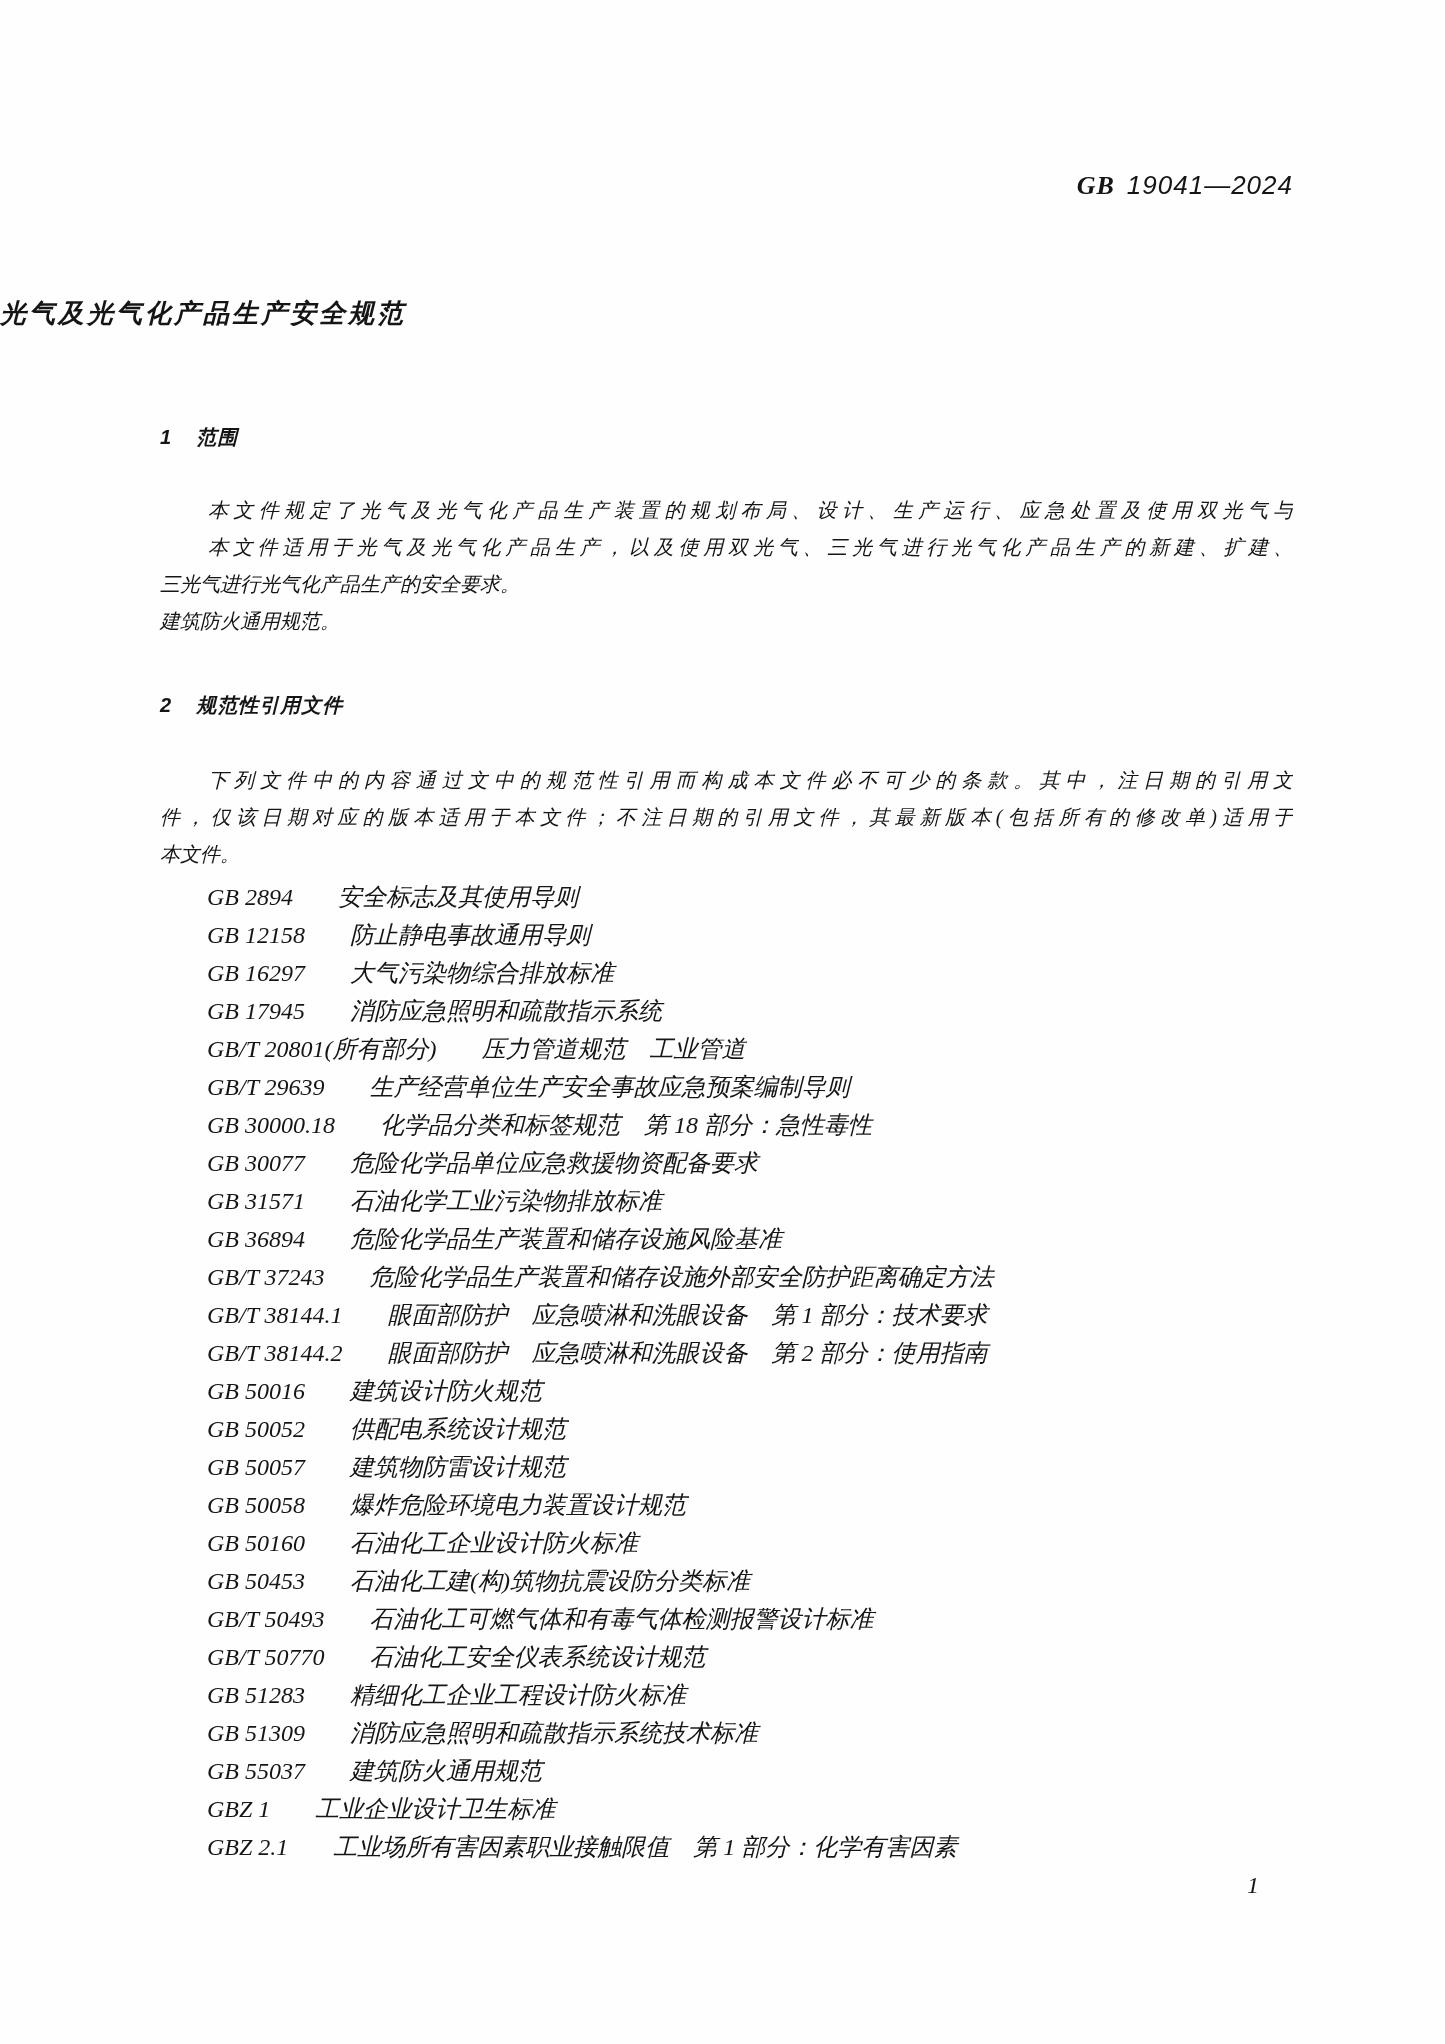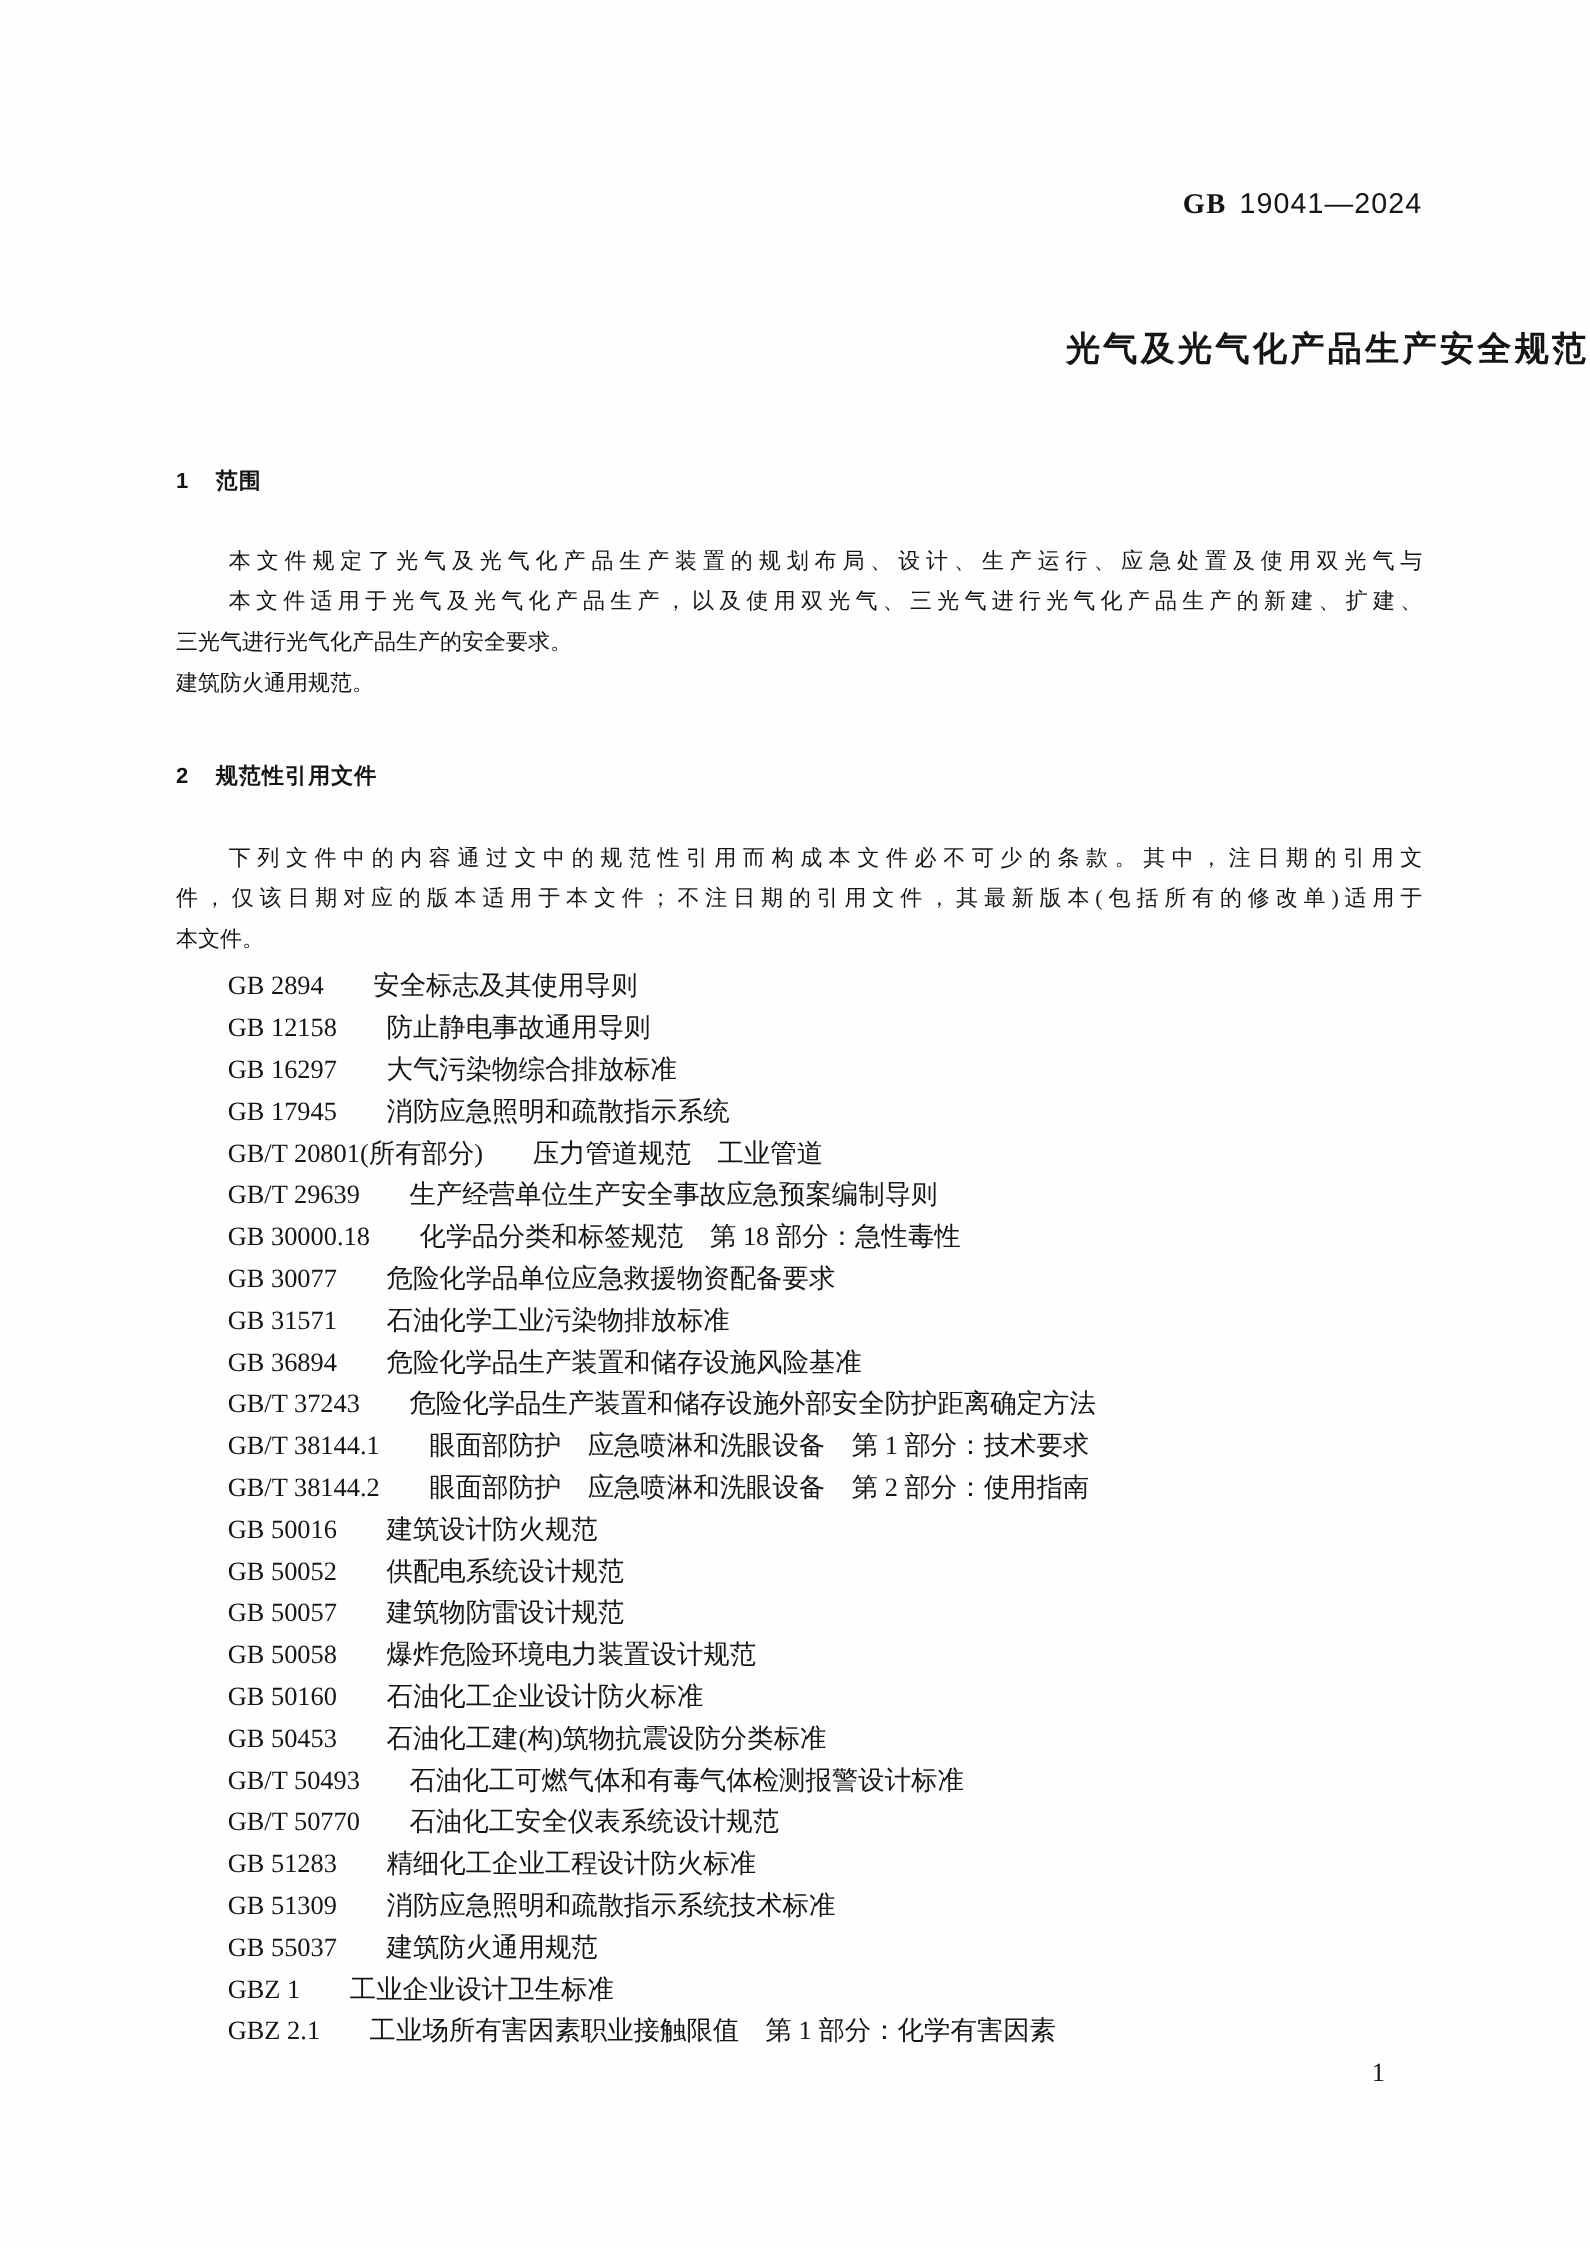--- a/index.html
+++ b/index.html
@@ -11,6 +11,7 @@
     color: #151515;
     overflow: hidden;
     font-family: "Liberation Serif", "DejaVu Serif", serif;
+    font-style: italic;
   }
   
   .doc-code {

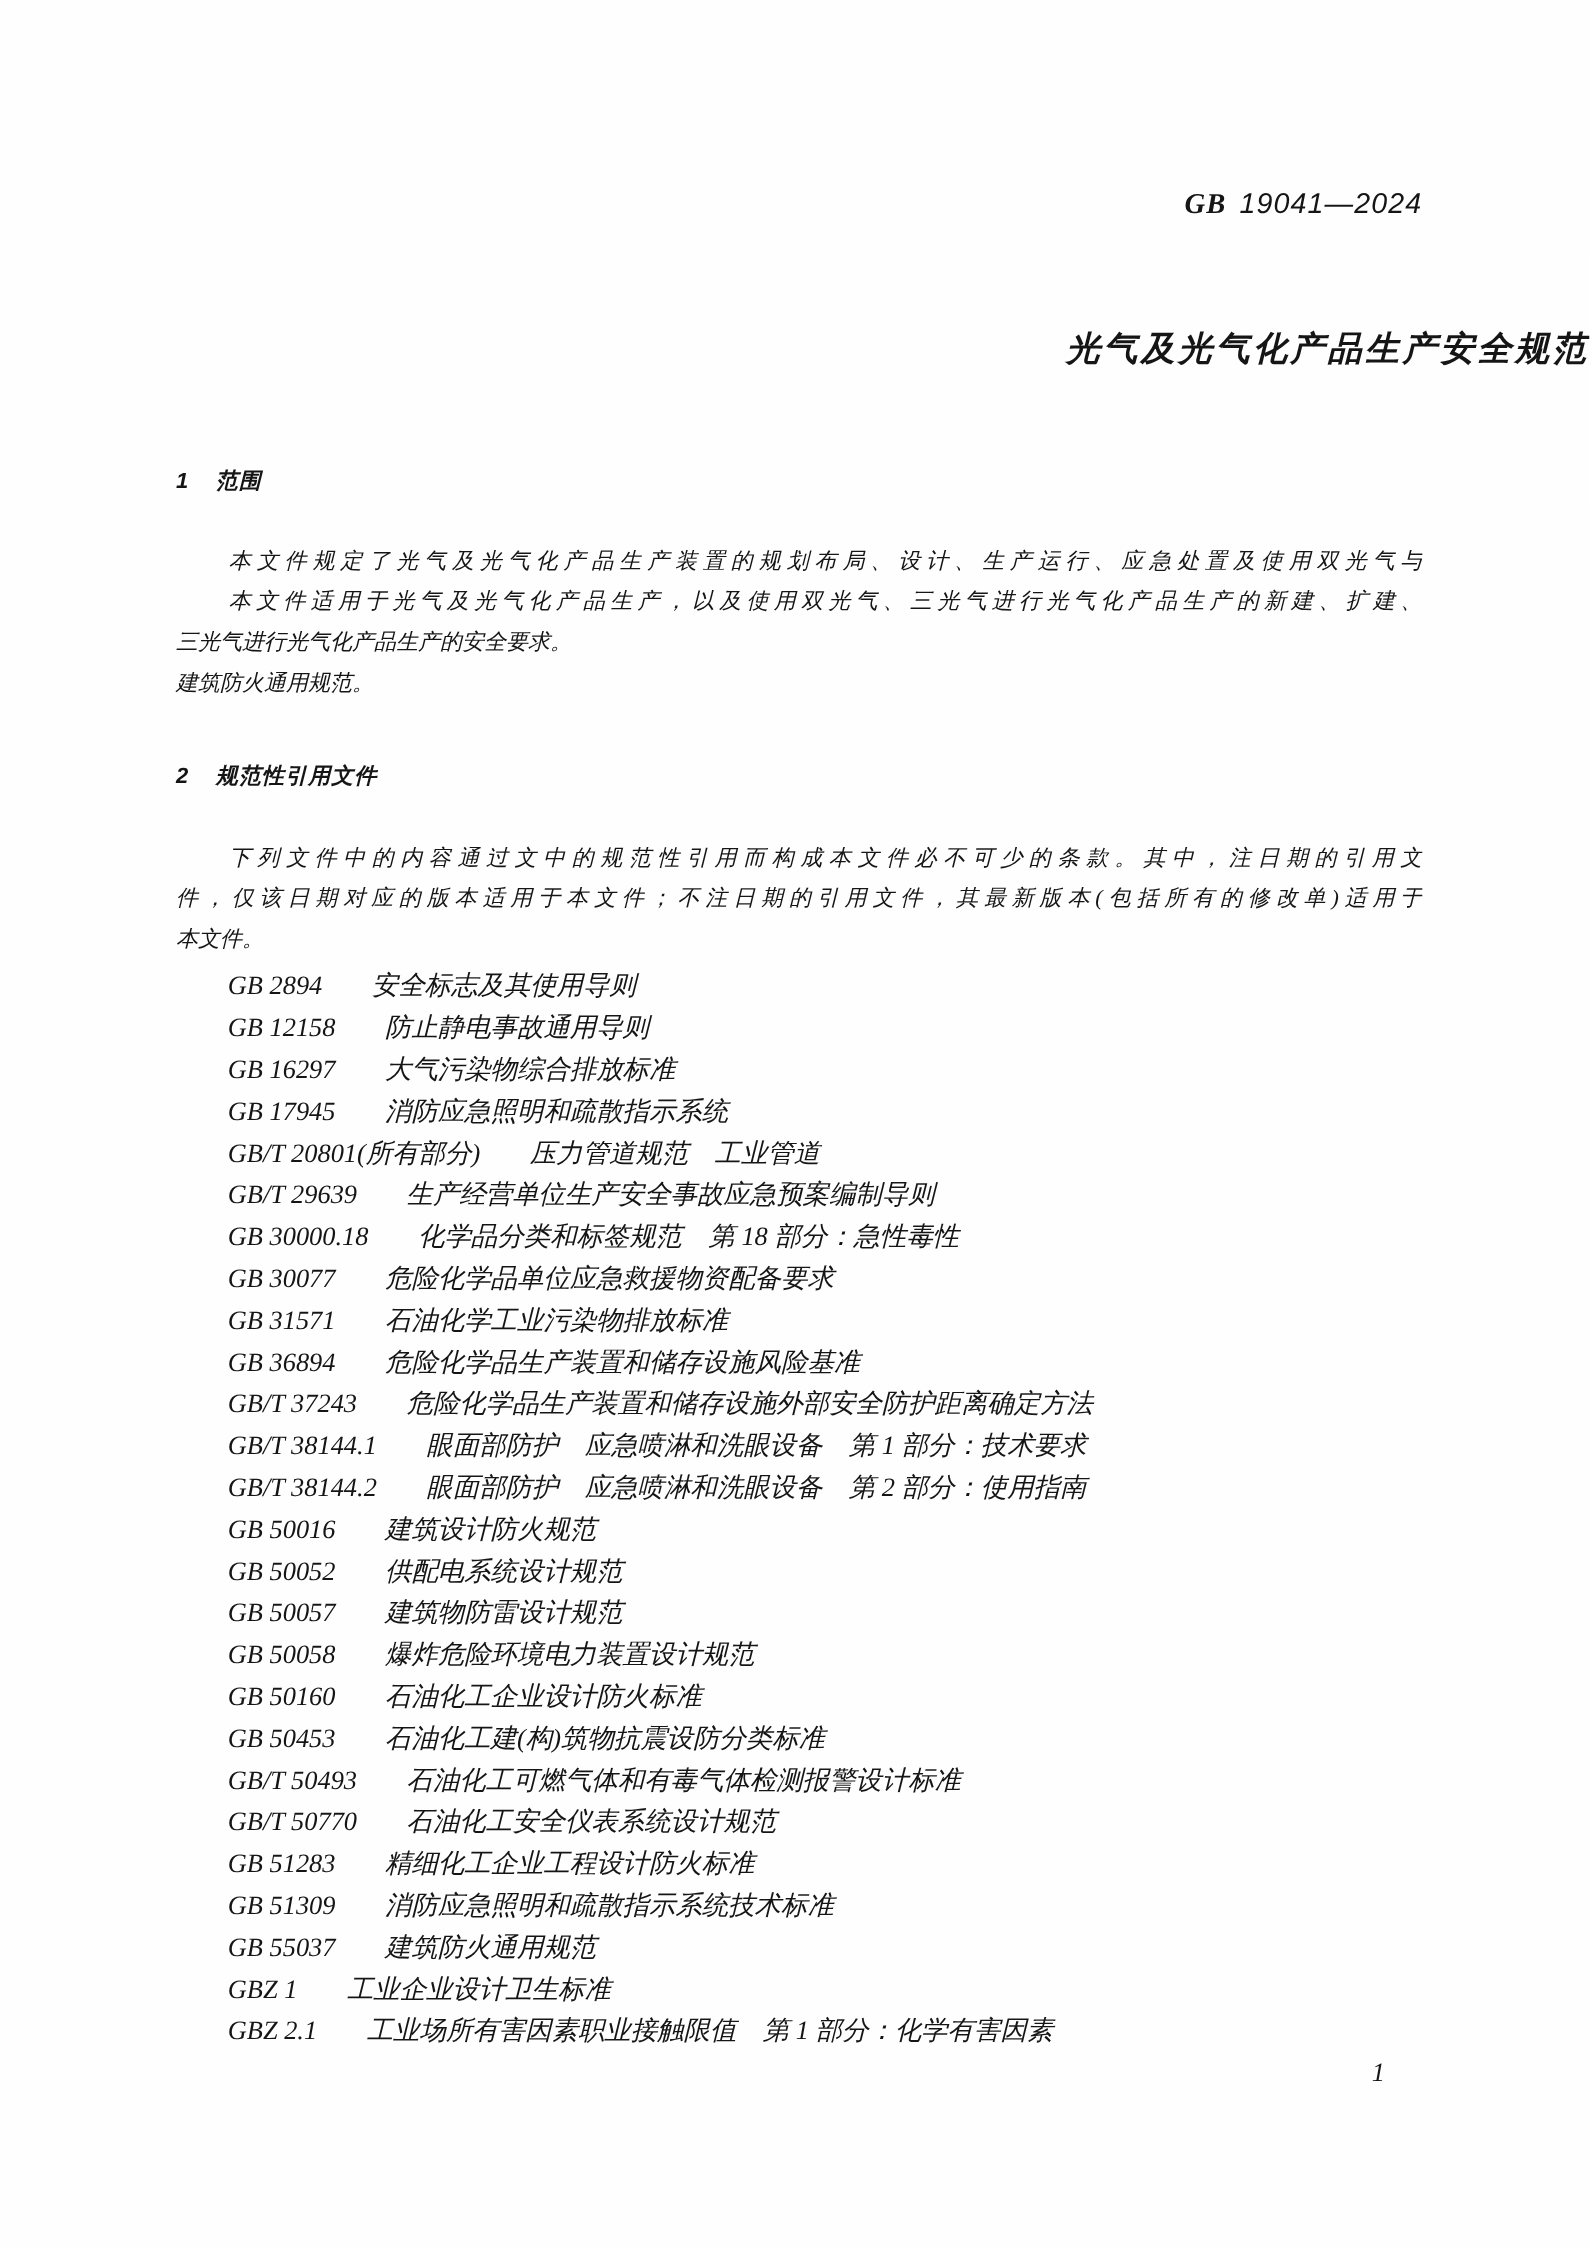--- a/index.html
+++ b/index.html
@@ -38,10 +38,10 @@
     left: 0;
     width: 100%;
     margin: 0;
-    text-align: right;
+    text-align: left;
     font-family: "Liberation Sans", "DejaVu Sans", sans-serif;
     font-weight: bold;
-    font-size: 31px;
+    font-size: 26px;
     letter-spacing: 3px;
   }
   

